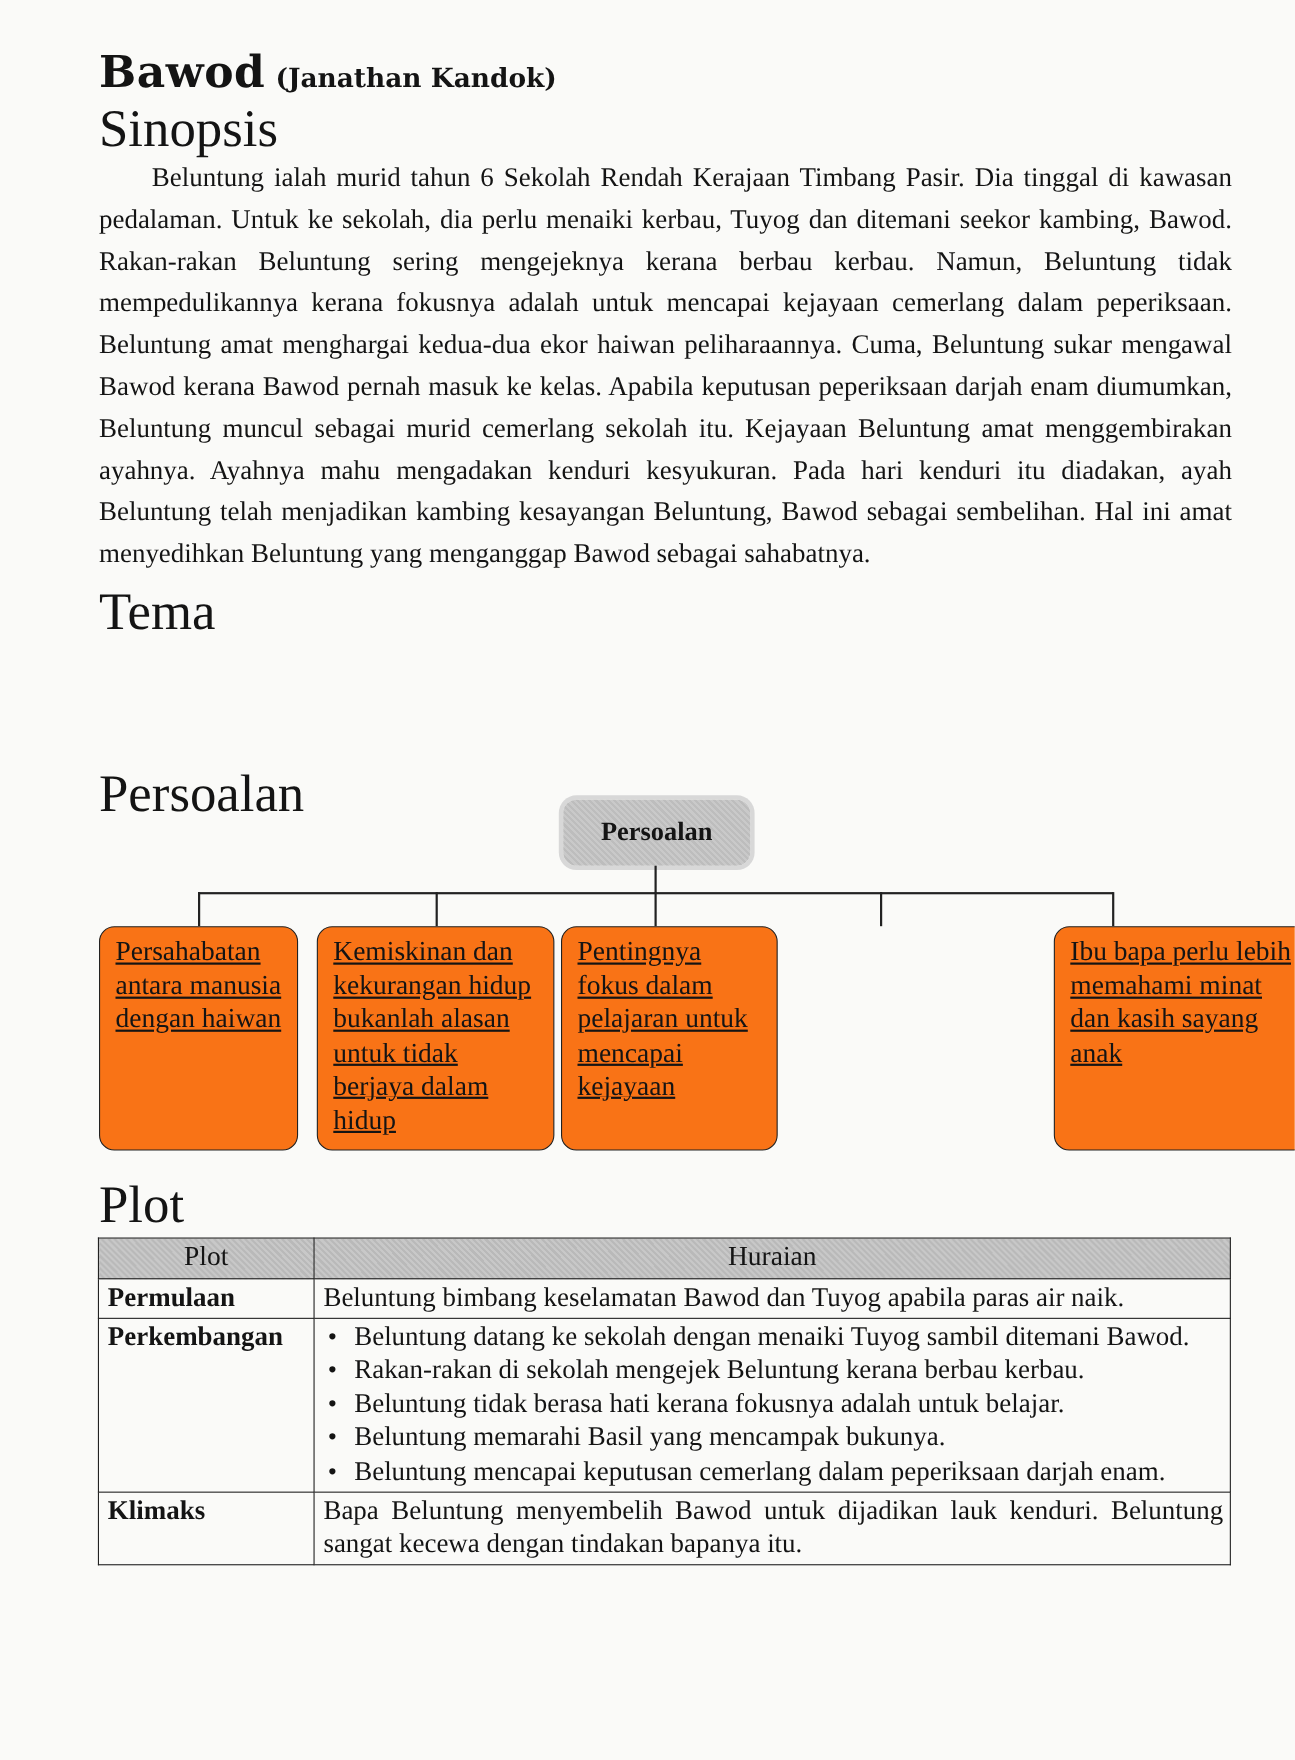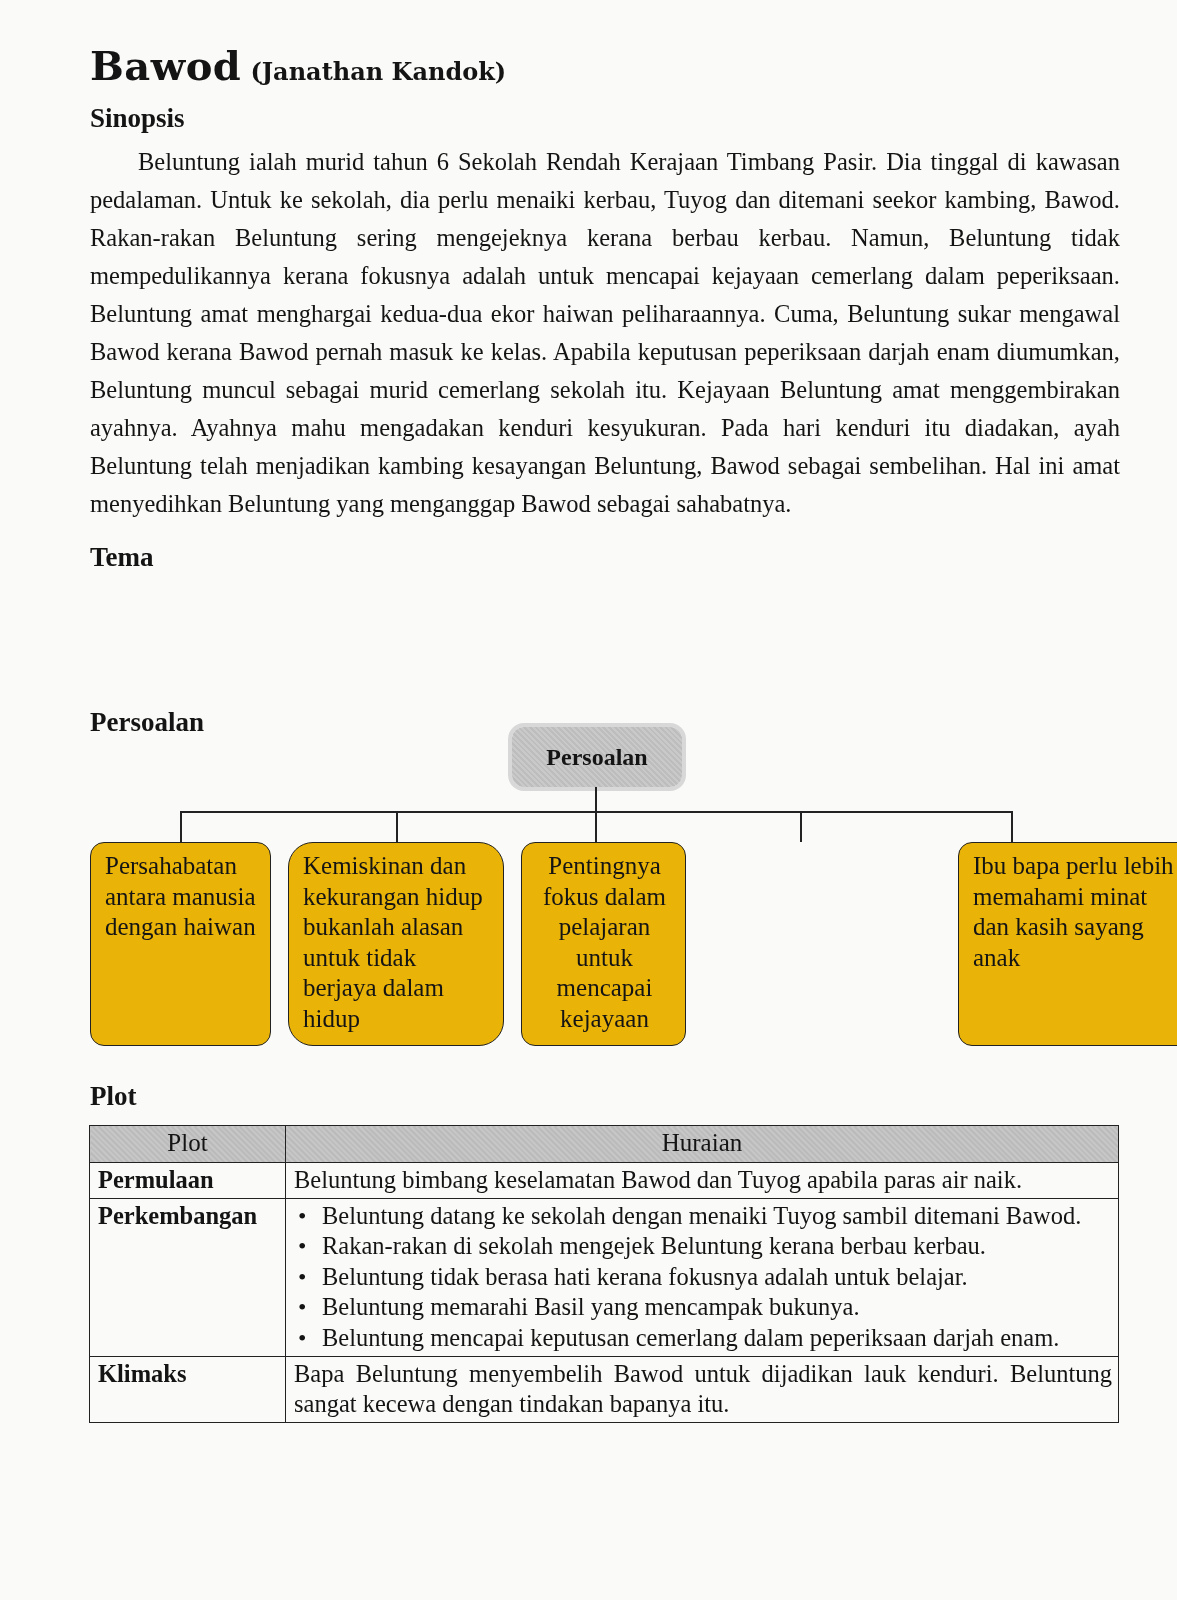--- a/index.html
+++ b/index.html
@@ -23,7 +23,7 @@
     .section-heading {
       position: absolute; left: 80px;
       font-family: "Liberation Serif", serif;
-      font-weight: bold; font-size: 27px;
+      font-weight: normal; font-size: 48px;
       line-height: 40px; white-space: nowrap;
     }
 

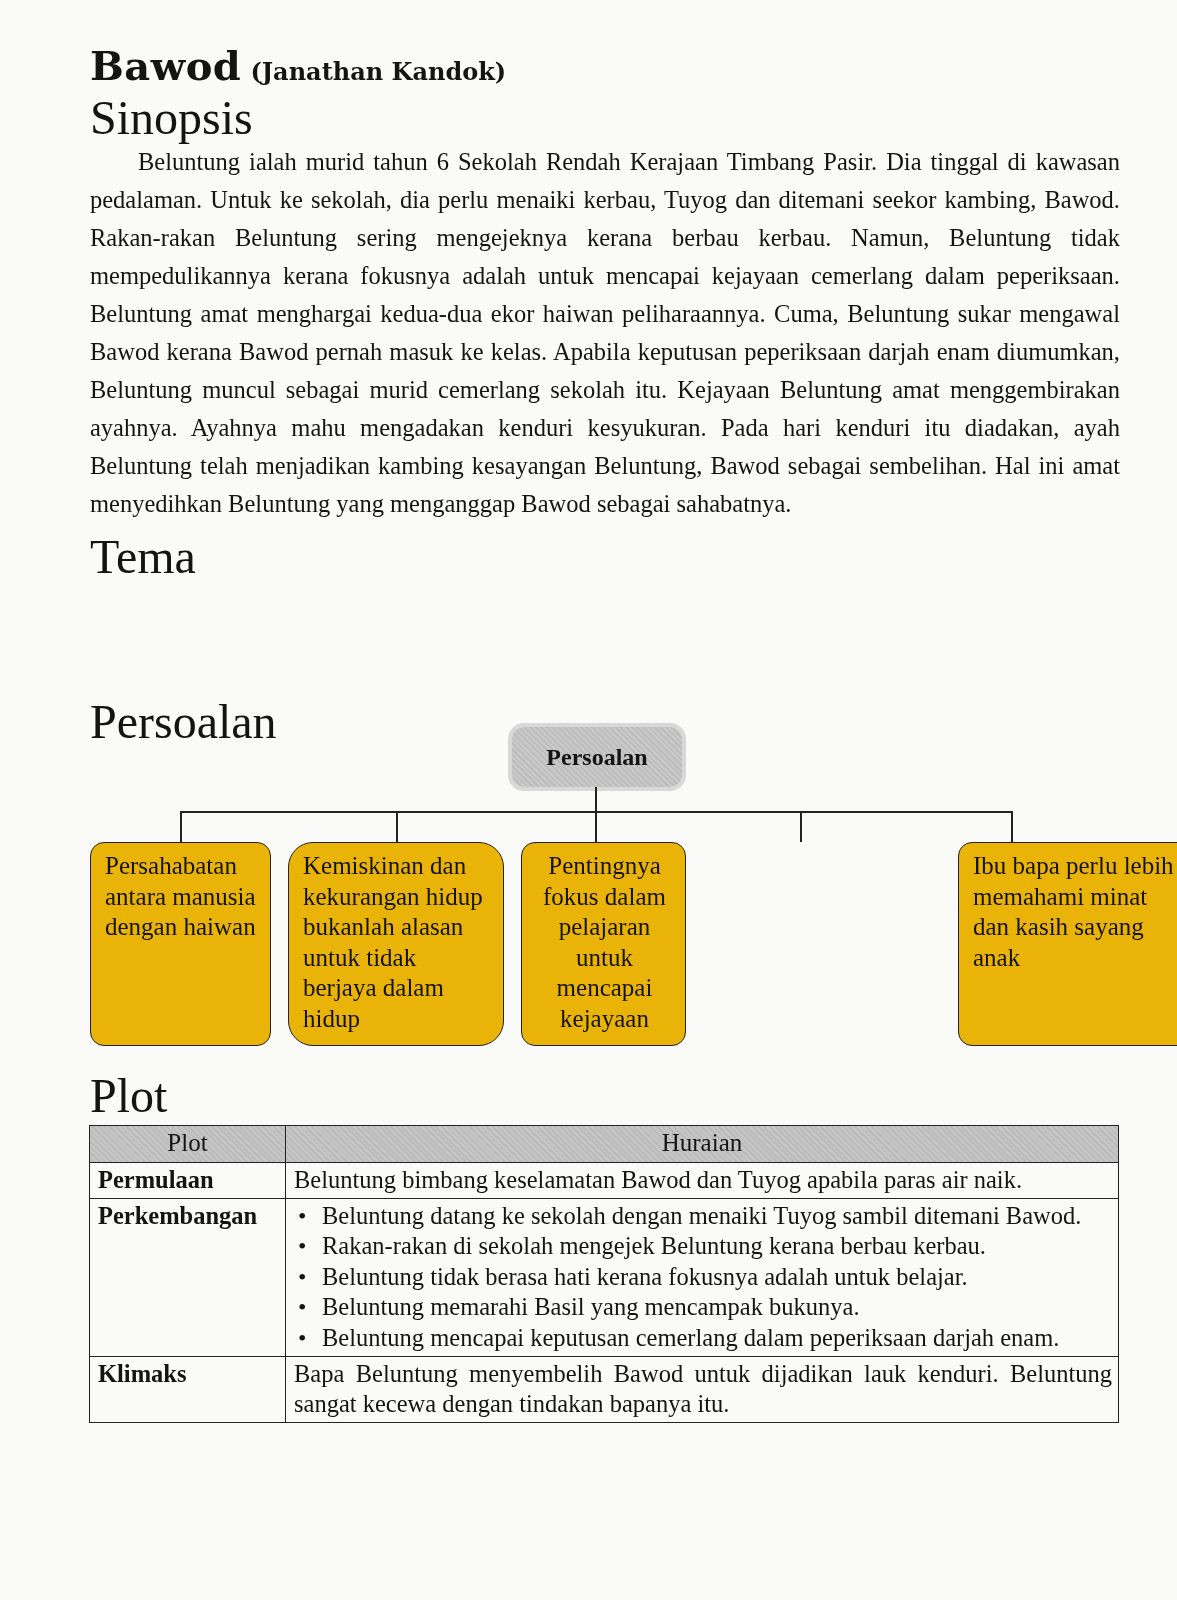--- a/index.html
+++ b/index.html
@@ -51,7 +51,8 @@
       border: 1.5px solid #222; border-radius: 14px;
       padding: 8px 12px 0 14px;
       font-size: 25px; line-height: 30.6px;
-      background: #eab308;
+      background: #f97316;
+      text-decoration: underline;
     }
 
     

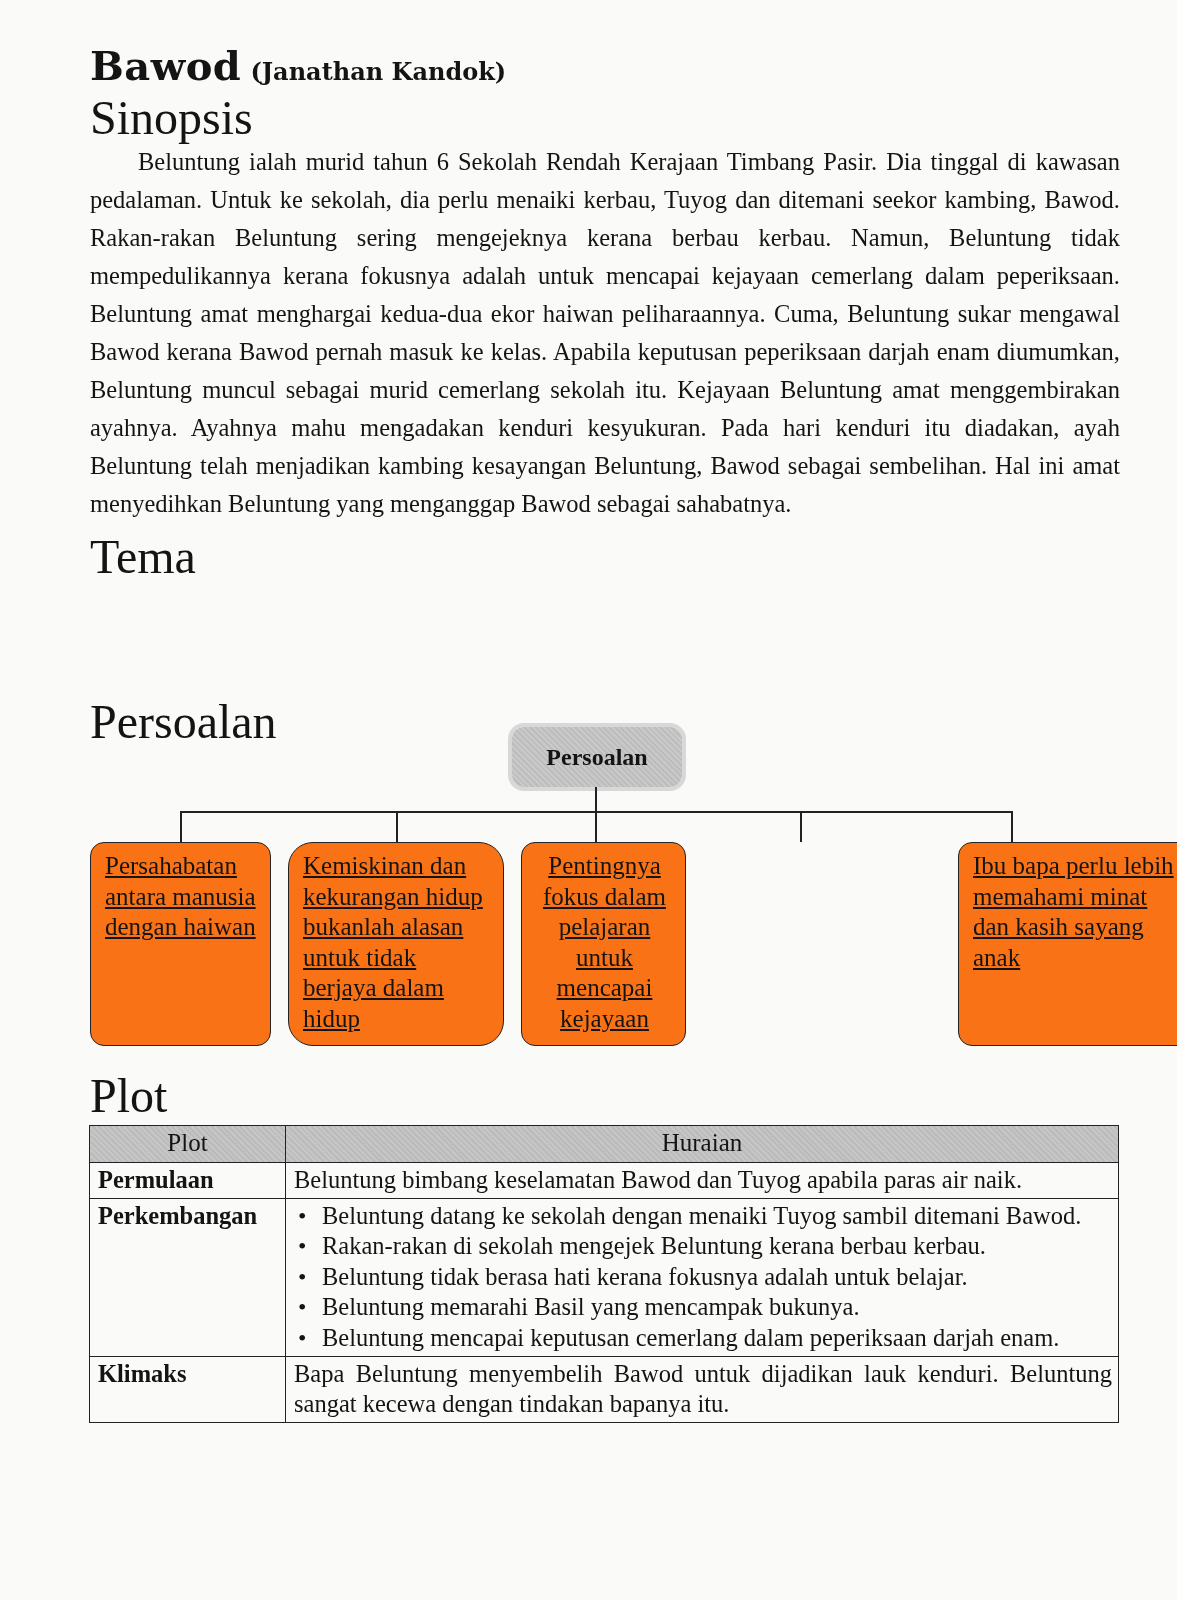--- a/index.html
+++ b/index.html
@@ -113,7 +113,7 @@
   <div class="issue-box" style="left:80px; width:181px;">
     <span>Persahabatan antara manusia dengan haiwan</span>
   </div>
-  <div class="issue-box" style="left:278px; width:216px;border-radius:25px;">
+  <div class="issue-box" style="left:278px; width:216px;">
     <span>Kemiskinan dan kekurangan hidup bukanlah alasan untuk tidak berjaya dalam hidup</span>
   </div>
   <div class="issue-box" style="left:511px; width:165px;text-align:center;">

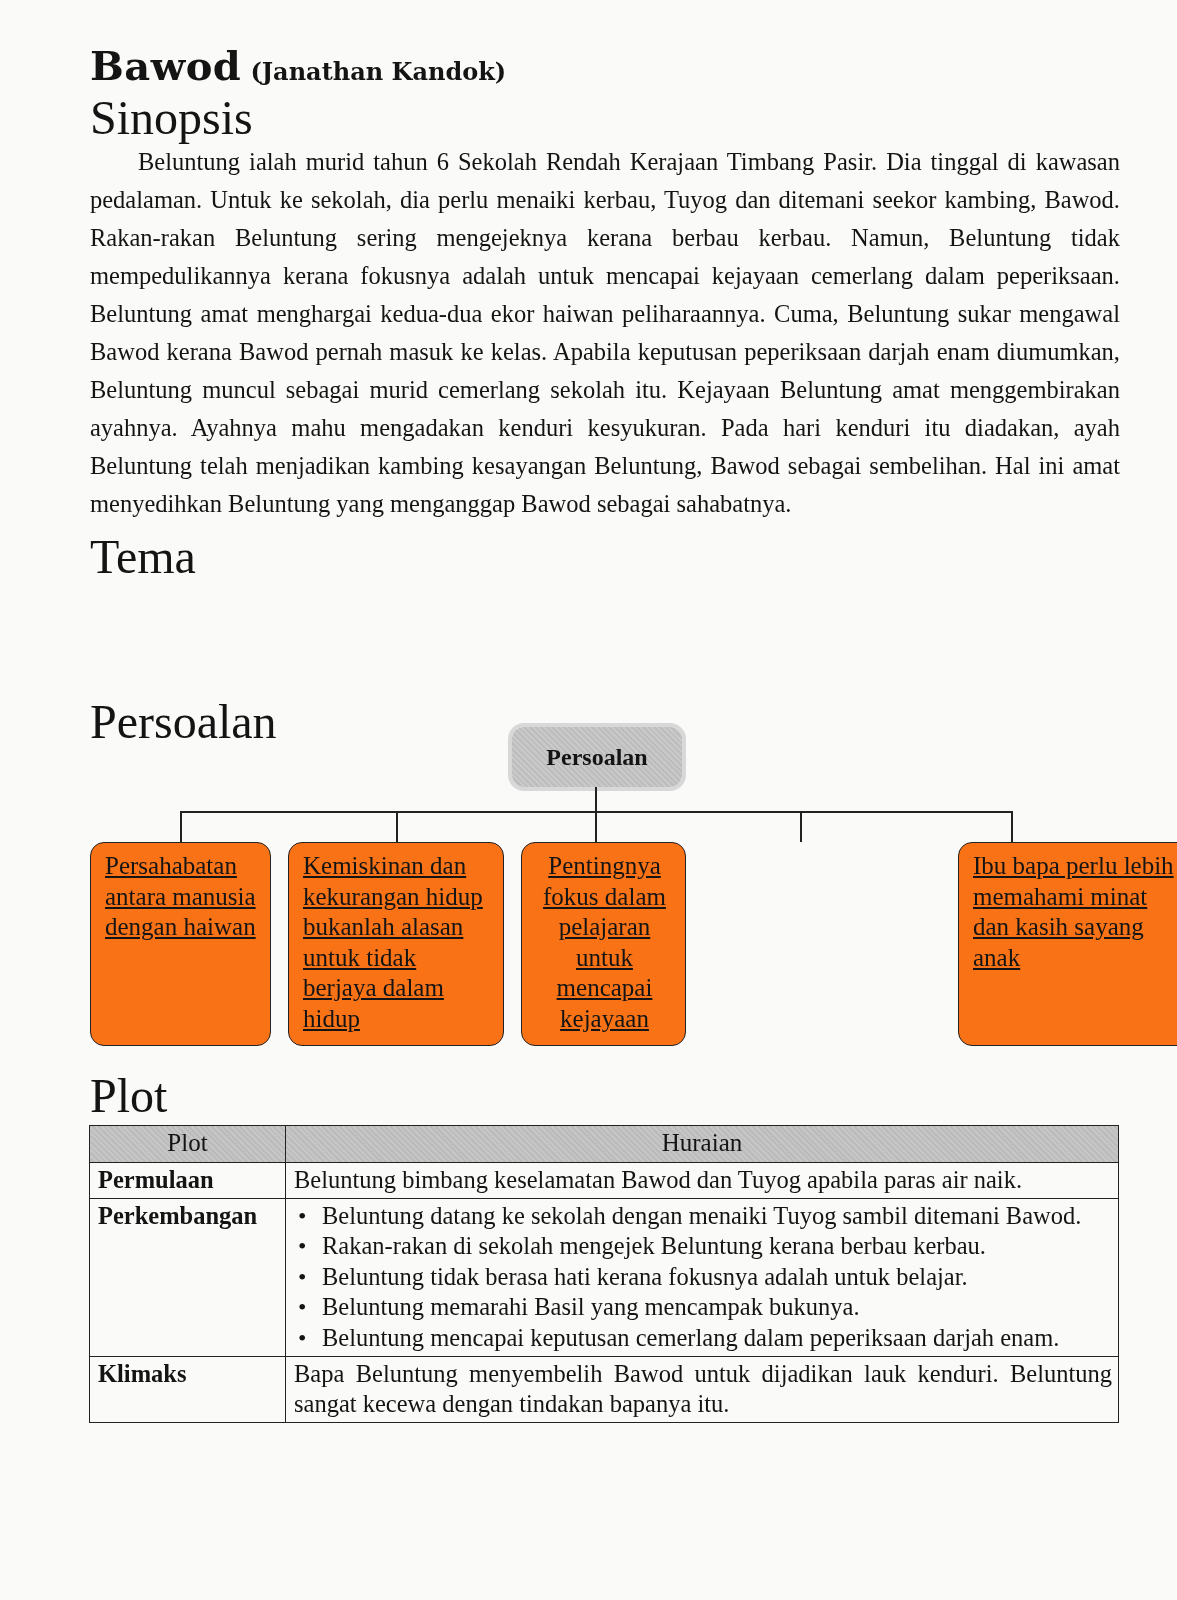--- a/index.html
+++ b/index.html
@@ -116,7 +116,7 @@
   <div class="issue-box" style="left:278px; width:216px;">
     <span>Kemiskinan dan kekurangan hidup bukanlah alasan untuk tidak berjaya dalam hidup</span>
   </div>
-  <div class="issue-box" style="left:511px; width:165px;text-align:center;">
+  <div class="issue-box" style="left:500px; width:197px;">
     <span>Pentingnya fokus dalam pelajaran untuk mencapai kejayaan</span>
   </div>
   <div class="issue-box" style="left:948px; width:238px;">

